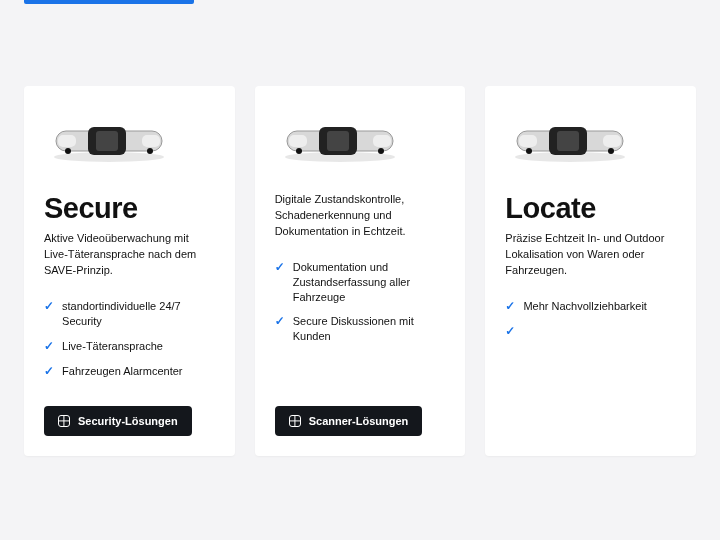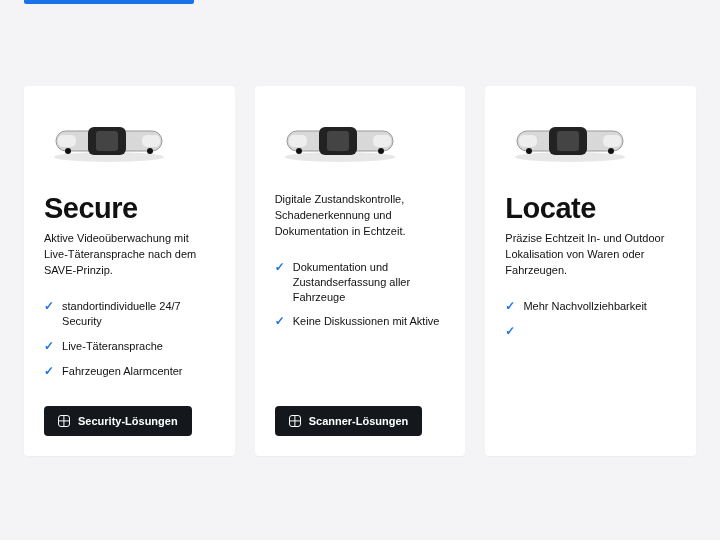--- a/index.html
+++ b/index.html
@@ -173,7 +173,7 @@
         </li>
       <li>
           <span class="check">✓</span>
-          <span>Keine Diskussionen mit Aktive</span>
+          <span>Secure Diskussionen mit Kunden</span>
         </li>
     </ul>
     <button class="btn">

